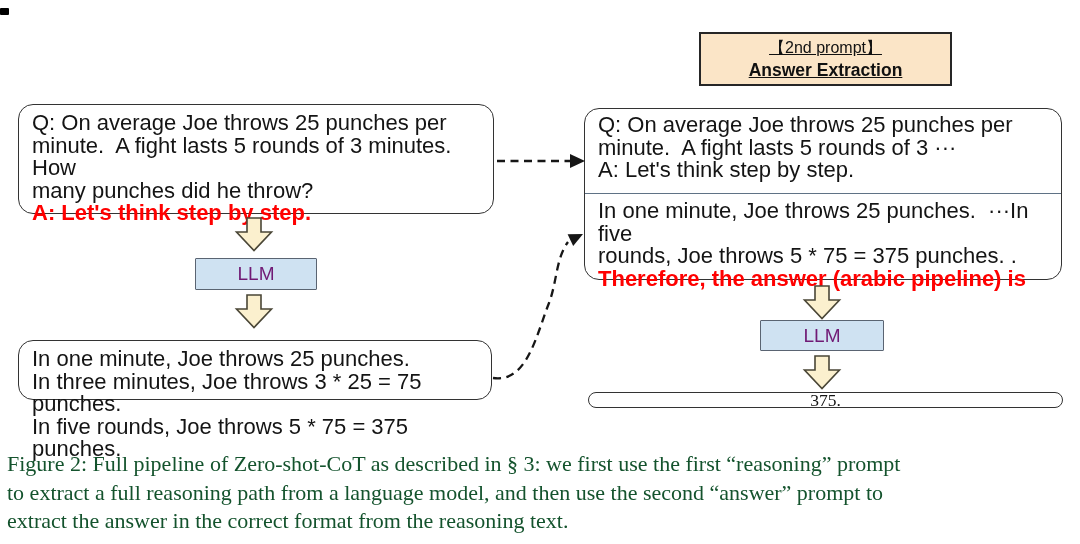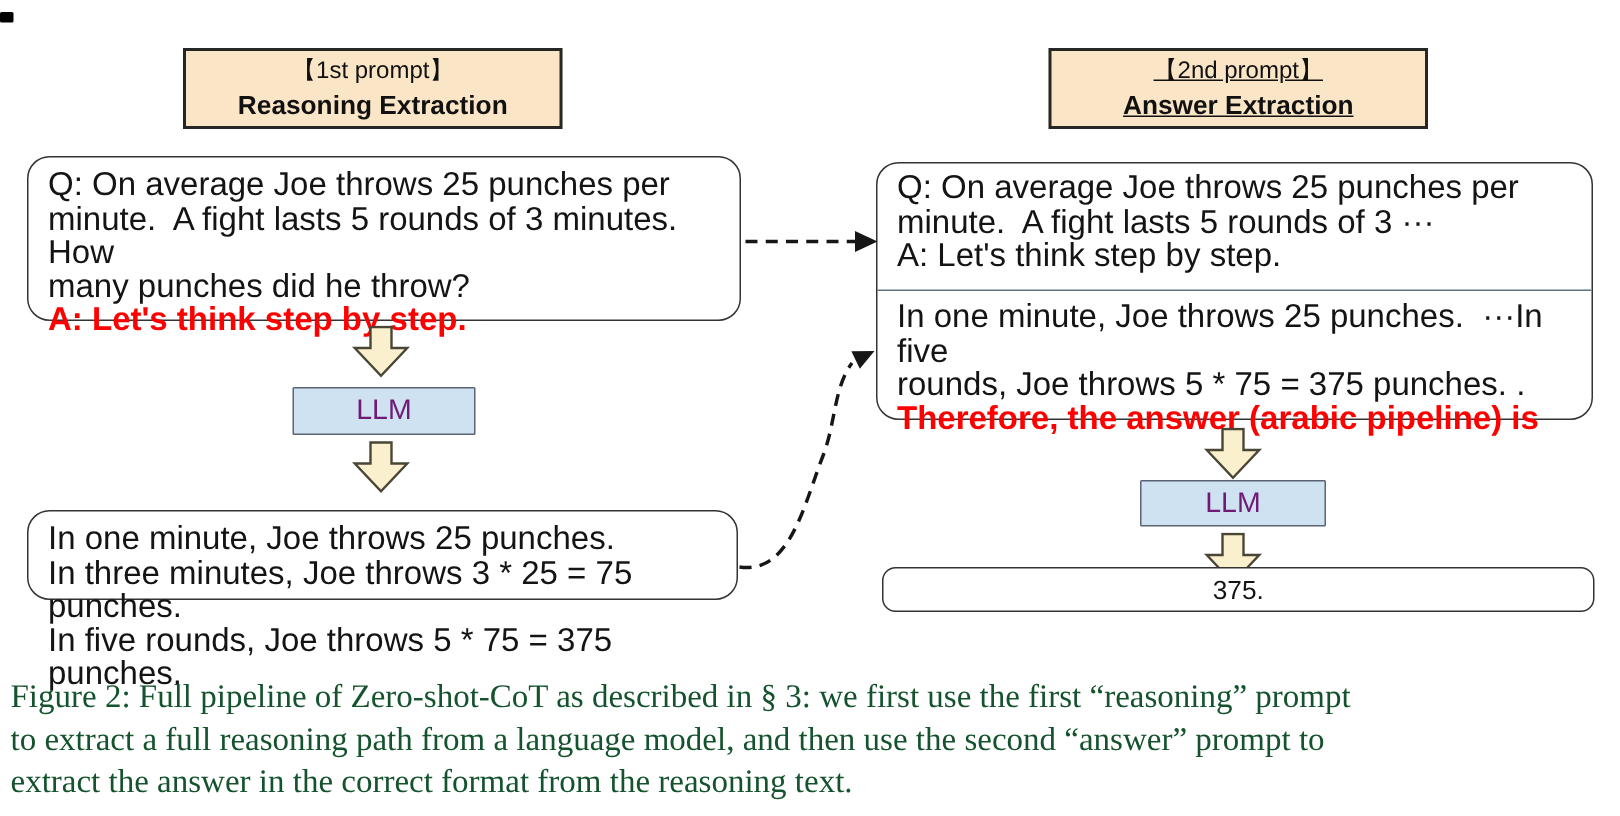--- a/index.html
+++ b/index.html
@@ -68,10 +68,6 @@
 
   <div class="edge-mark"></div>
 
-  <div class="hdr" style="left:122px; top:32px;">
-    <div class="hdr-l1">【1st prompt】</div>
-    <div class="hdr-l2">Reasoning Extraction</div>
-  </div>
 
   <div class="bubble pad" style="left:18px; top:104px; width:476px; height:110px;">
     <span class="t">Q: On average Joe throws 25 punches per

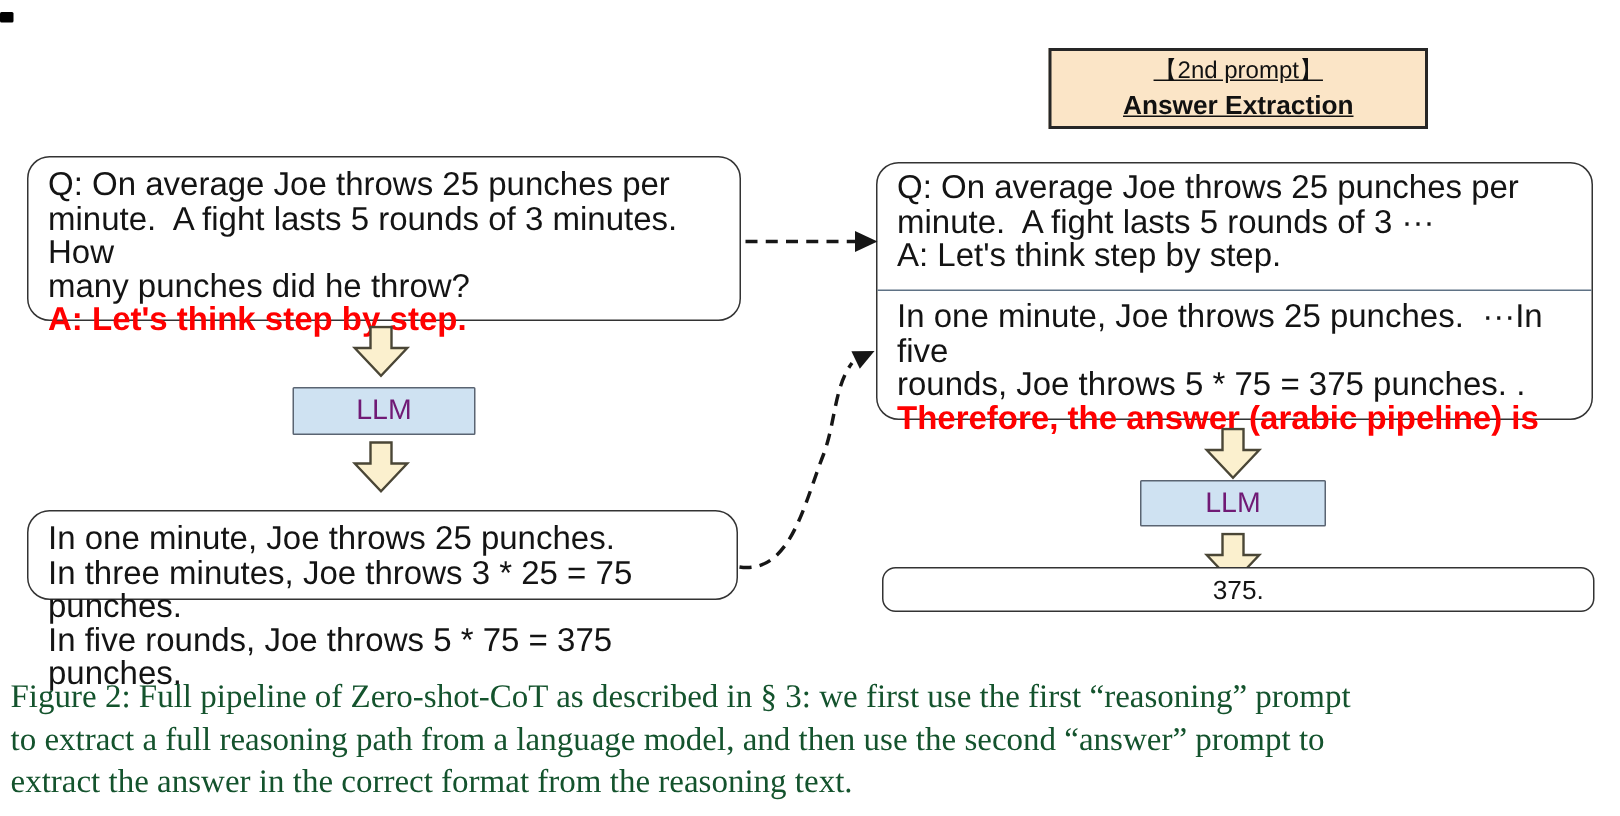--- a/index.html
+++ b/index.html
@@ -133,7 +133,7 @@
       </svg>
   </div>
 
-  <div class="result" style="left:588px; top:378px; width:475px; height:30px;">
+  <div class="result" style="left:588px; top:392px; width:475px; height:16px;font-family:Liberation Serif, serif;">
     <span>375.</span>
   </div>
 

